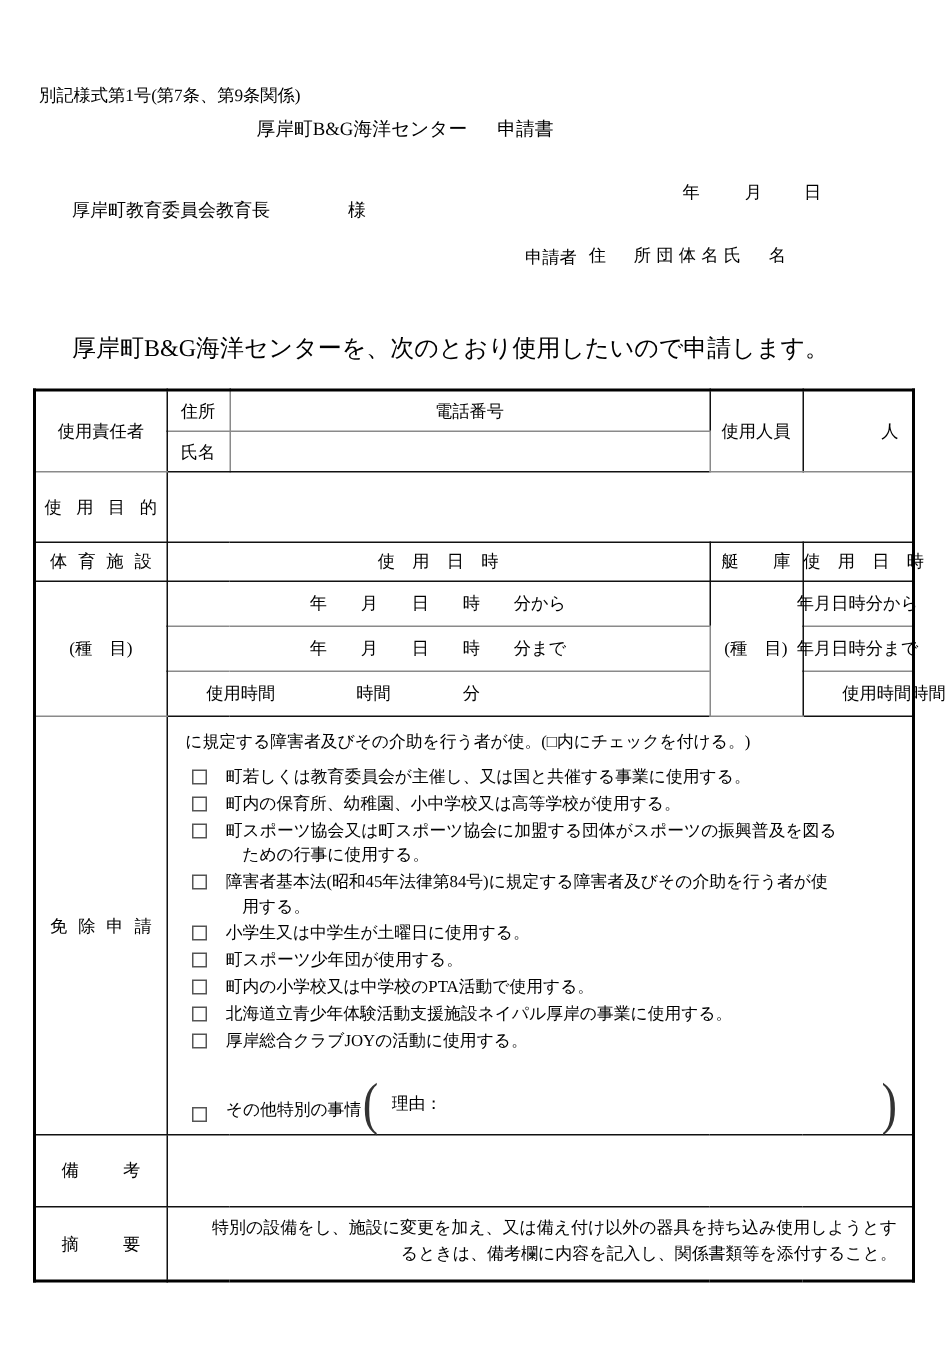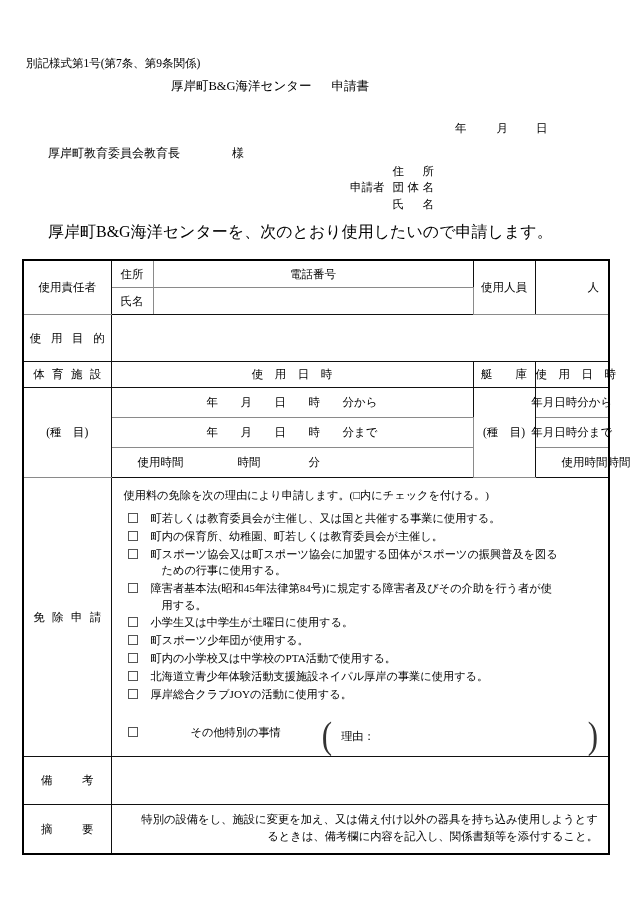--- a/index.html
+++ b/index.html
@@ -77,7 +77,7 @@
   .addressee {
     position: absolute;
     left: 48px;
-    top: 145px;
+    top: 132px;
     font-size: 12px;
     white-space: nowrap;
   }

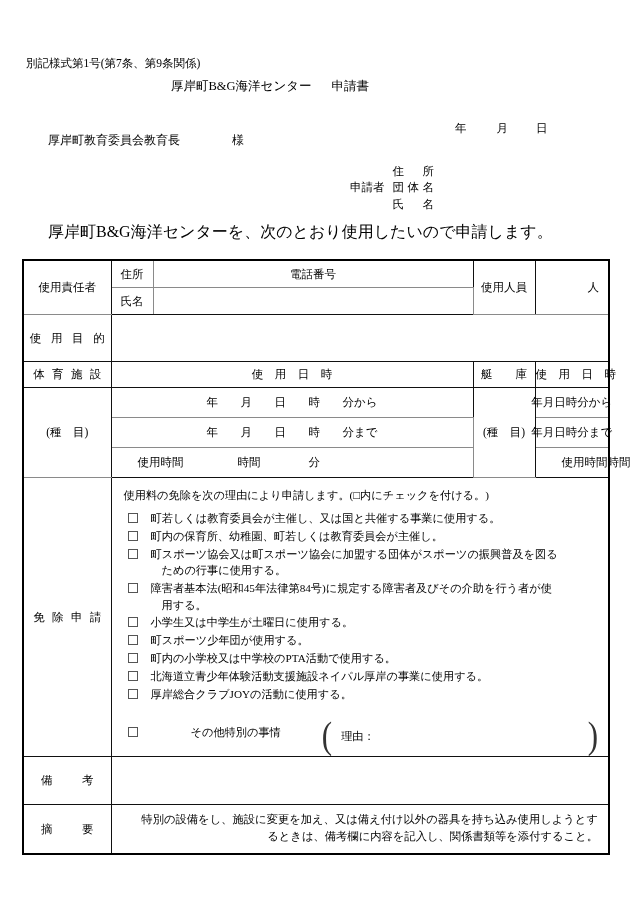--- a/index.html
+++ b/index.html
@@ -97,7 +97,7 @@
   }
   .applicant-fields {
     display: inline-flex;
-    flex-direction: column;
+    flex-direction: row;
     line-height: 1.42;
   }
   .applicant-fields span {

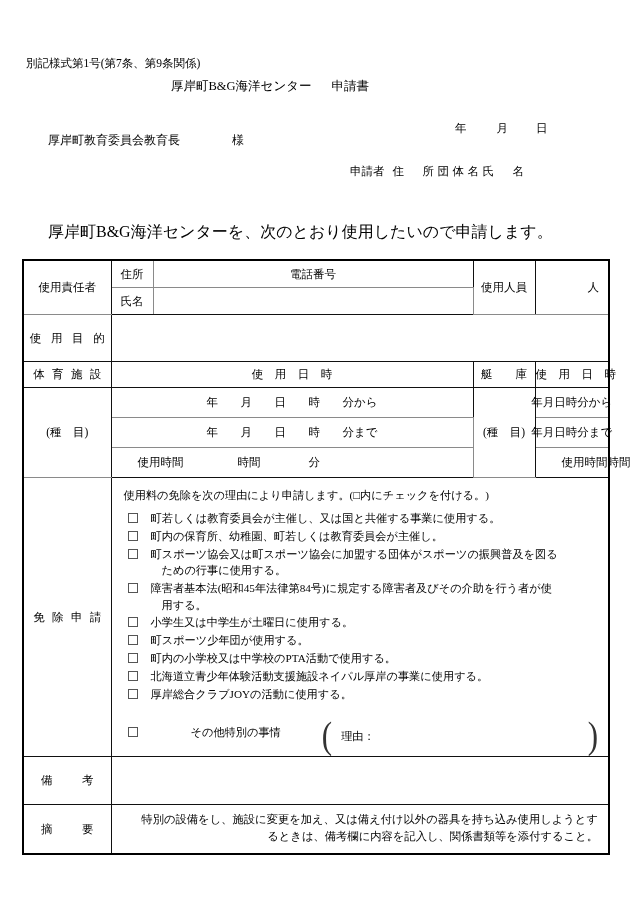--- a/index.html
+++ b/index.html
@@ -390,7 +390,7 @@
         </td>
         <td colspan="4" class="thick-b">
           <div class="exempt-body">
-            <div class="exempt-intro">使用料の免除を次の理由により申請します。(□内にチェックを付ける。)</div>
+            <div class="exempt-intro">に規定する障害者及びその介助を行う者が使。(□内にチェックを付ける。)</div>
             <div class="ck-list">
 
               <div class="ck-item">

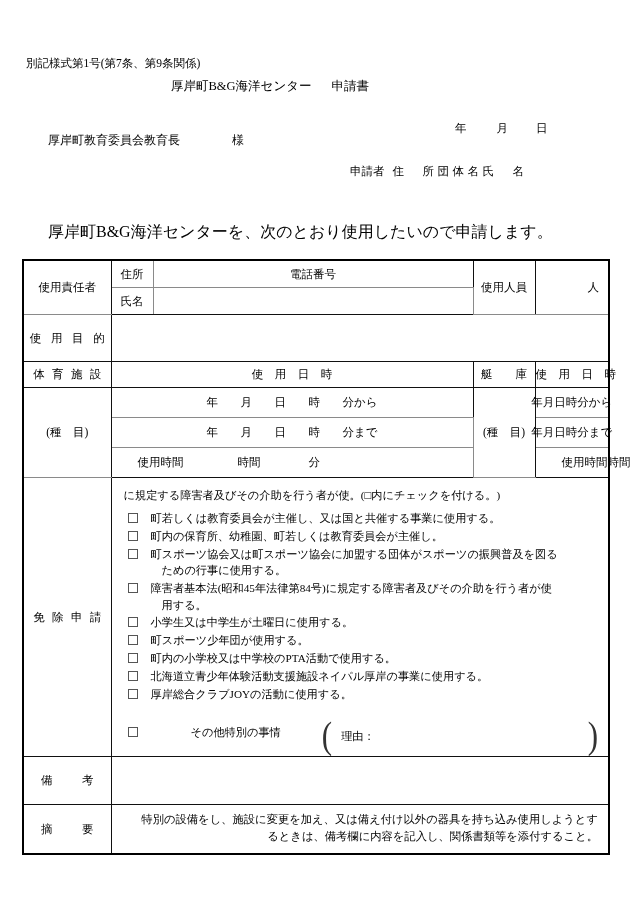--- a/index.html
+++ b/index.html
@@ -400,7 +400,7 @@
 
               <div class="ck-item">
                 <span class="ck-box"></span>
-                <span class="ck-text">町内の保育所、幼稚園、町若しくは教育委員会が主催し。</span>
+                <span class="ck-text">町内の保育所、幼稚園、小中学校又は高等学校が使用する。</span>
               </div>
 
               <div class="ck-item">

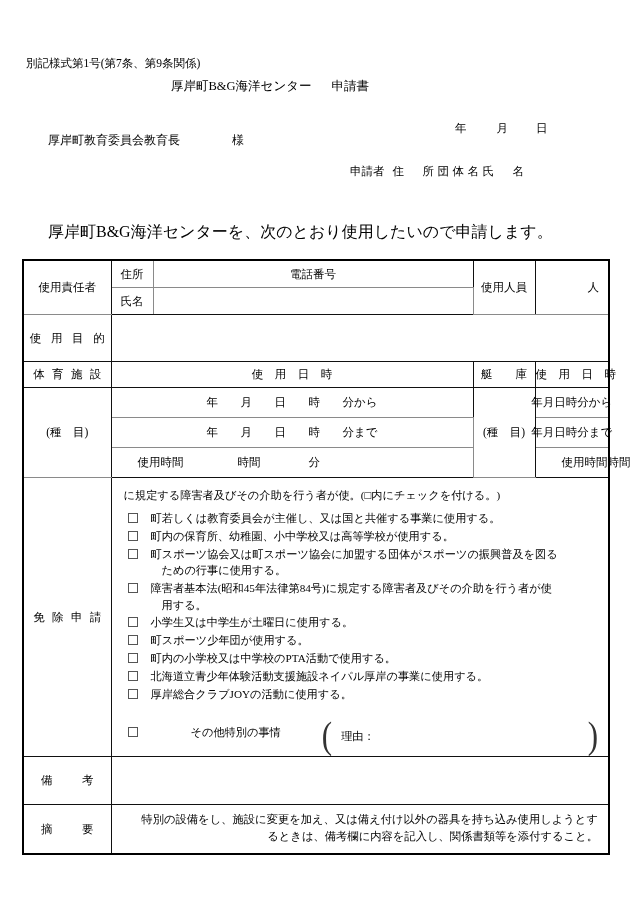--- a/index.html
+++ b/index.html
@@ -194,9 +194,8 @@
 
   .other-row {
     display: flex;
-    align-items: flex-start;
+    align-items: flex-end;
     margin-top: 22px;
-    gap: 40px;
   }
   .other-label { white-space: nowrap; }
   .reason-wrap {

